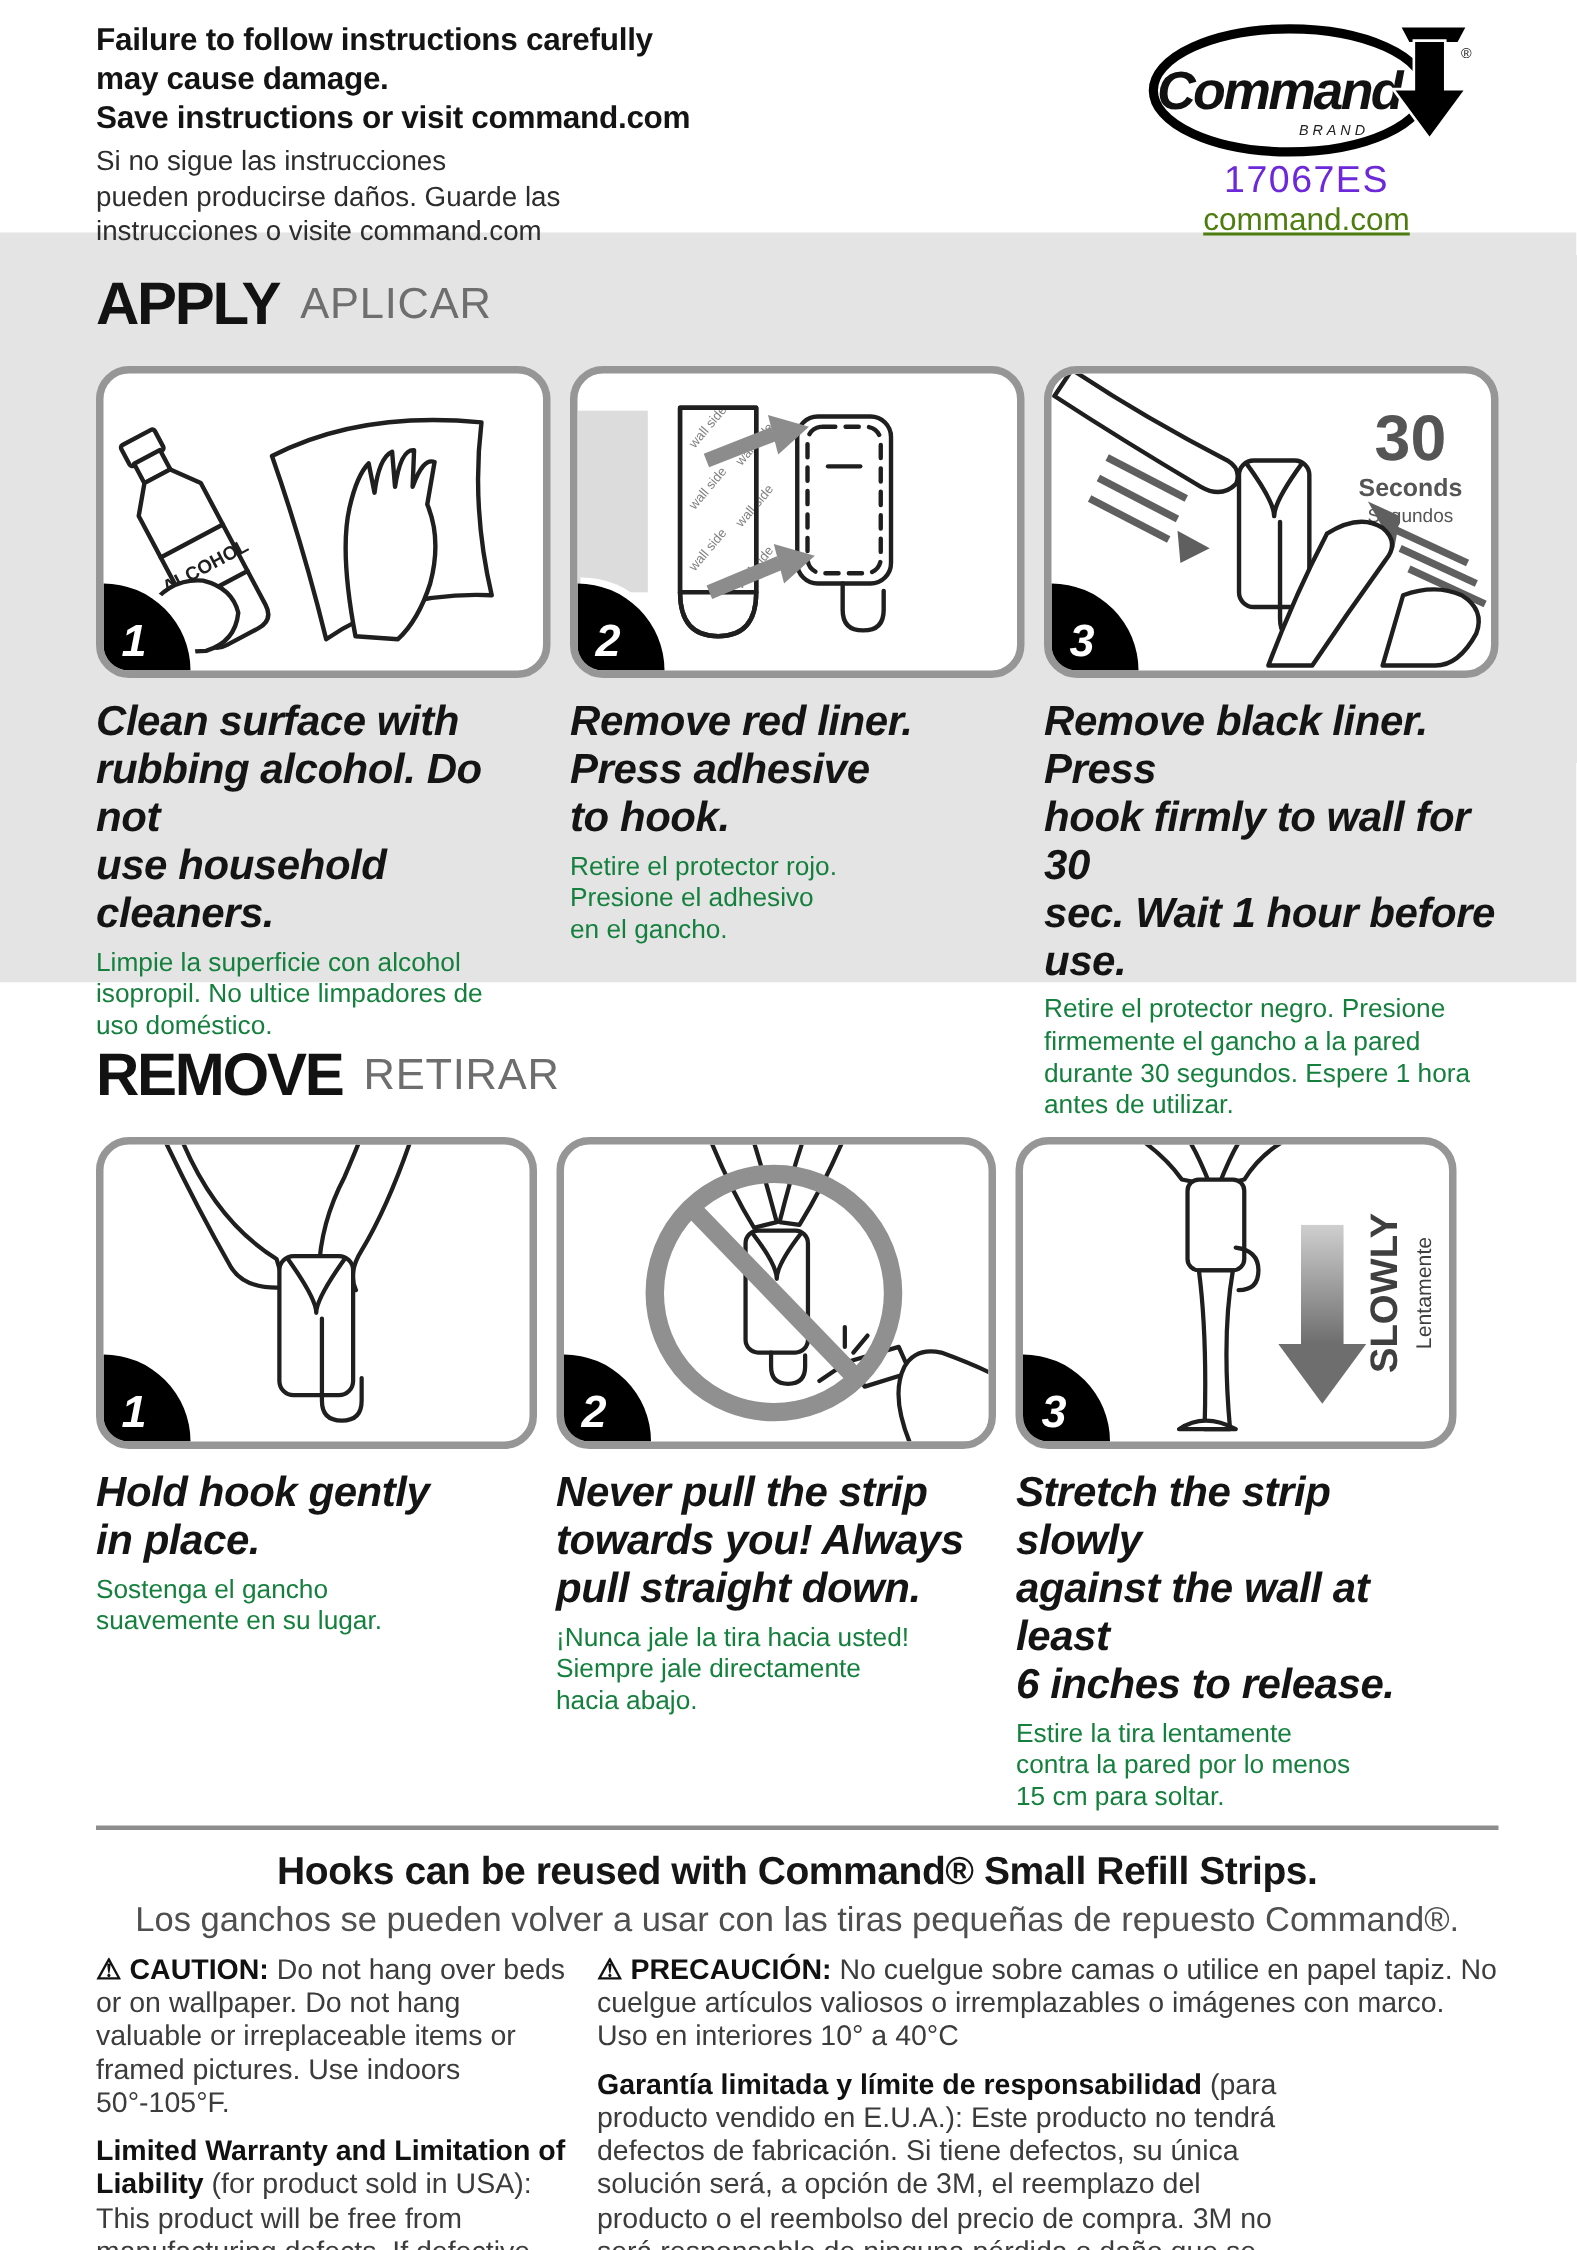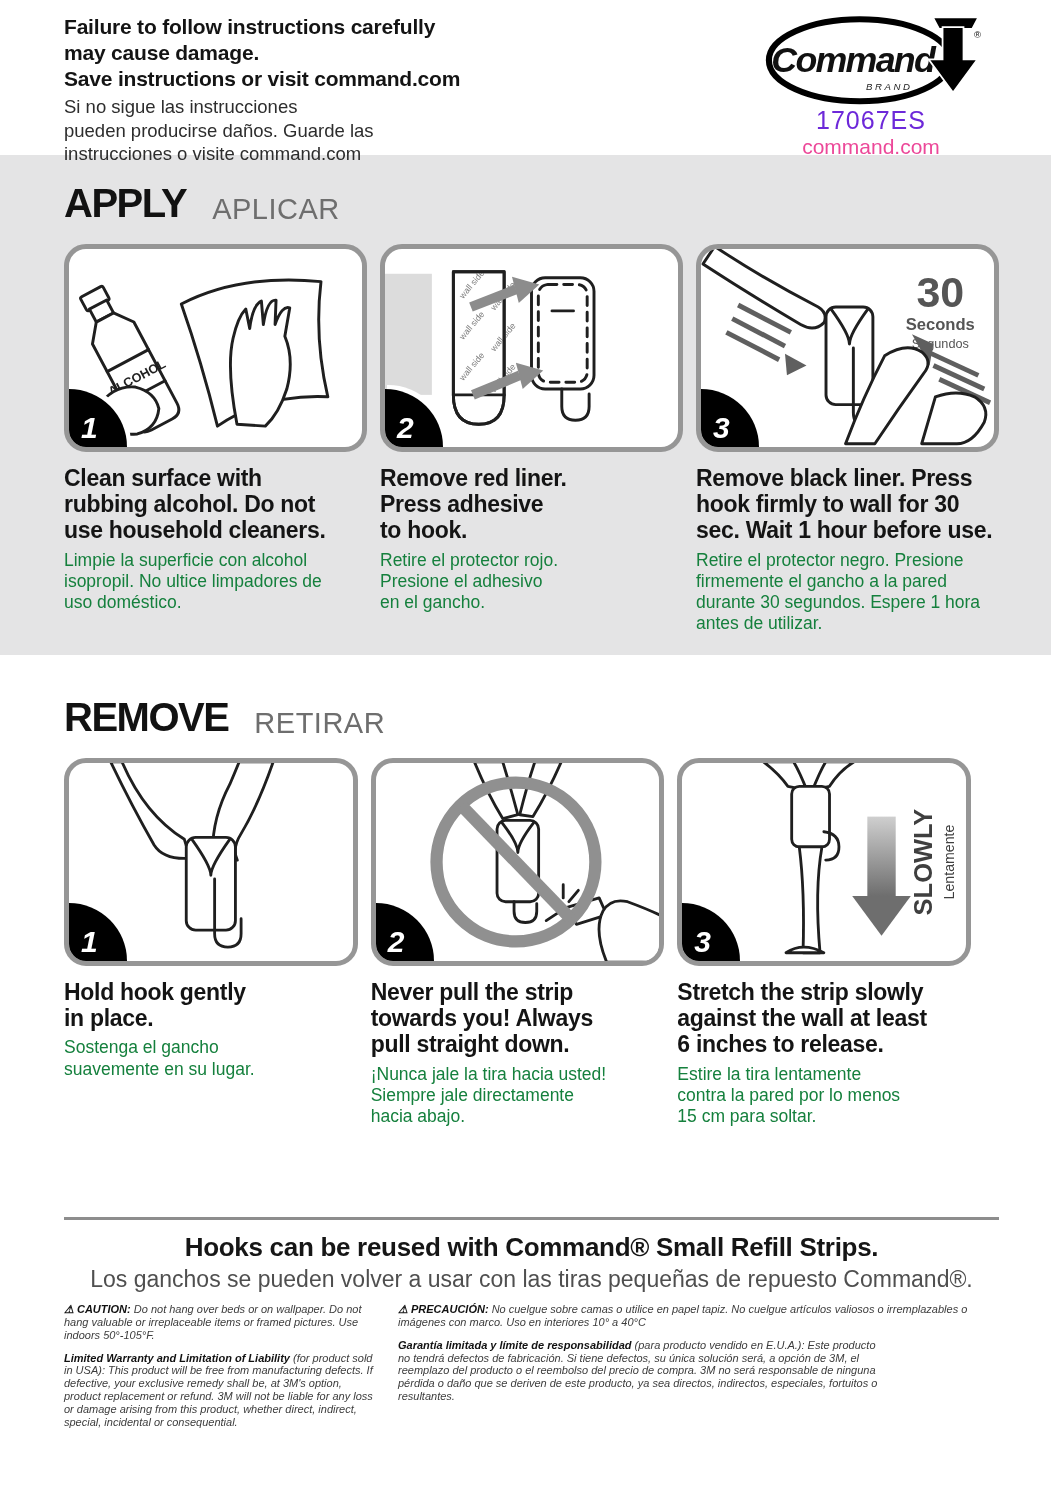--- a/index.html
+++ b/index.html
@@ -18,7 +18,7 @@
   .brand-block { width:256px; text-align:center; }
   .logo-svg { width:246px; height:96px; display:block; margin:0 auto; }
   .product-code { font-size:25px; letter-spacing:1px; color:#6d28d9; margin-top:-4px; }
-  .website { font-size:21px; color:#ec4899; }
+  .website { font-size:21px; color:#4d7c0f;text-decoration:underline; }
 
   
   .section-apply  { background:#e4e4e5; height:500px; padding:26px 52px 0 64px; }

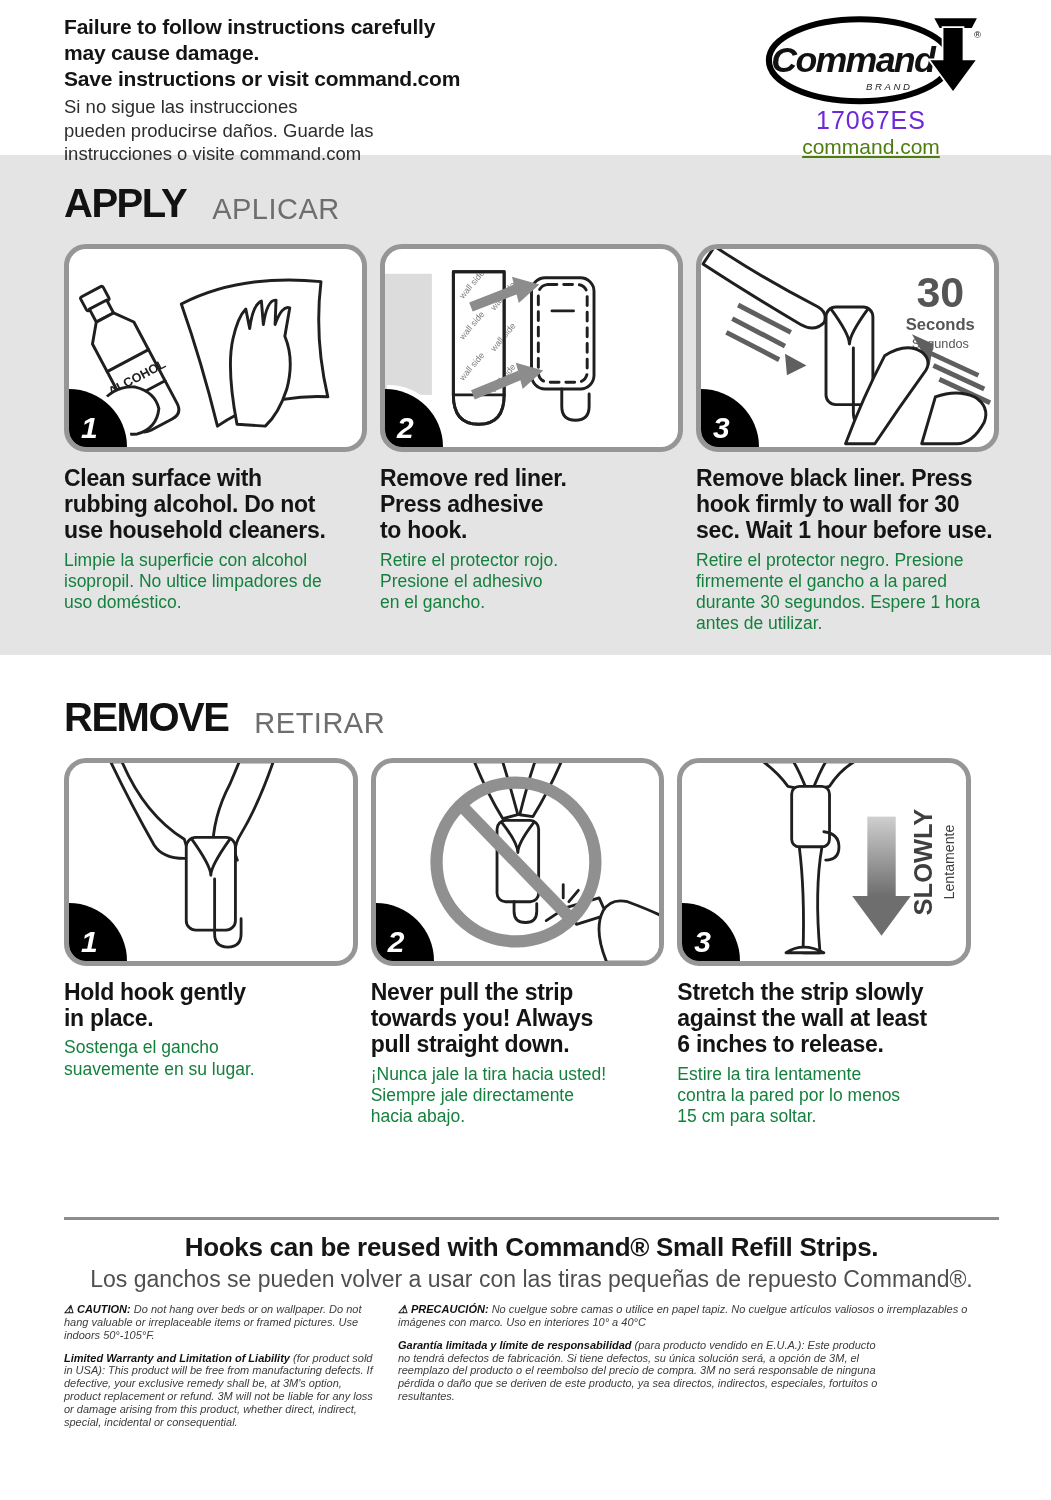--- a/index.html
+++ b/index.html
@@ -23,7 +23,7 @@
   
   .section-apply  { background:#e4e4e5; height:500px; padding:26px 52px 0 64px; }
   .section-remove { background:#ffffff; height:562px; padding:40px 80px 0 64px; }
-  .sec-title { display:flex; align-items:flex-end; gap:26px; margin:0 0 18px 0; }
+  .sec-title { display:flex; align-items:center; gap:14px; margin:0 0 18px 0; }
   .sec-title .en { font-size:40px; font-weight:bold; letter-spacing:-1.5px; color:#121212; }
   .sec-title .es { font-size:29px; color:#6e6e6e; letter-spacing:0.5px; }
 

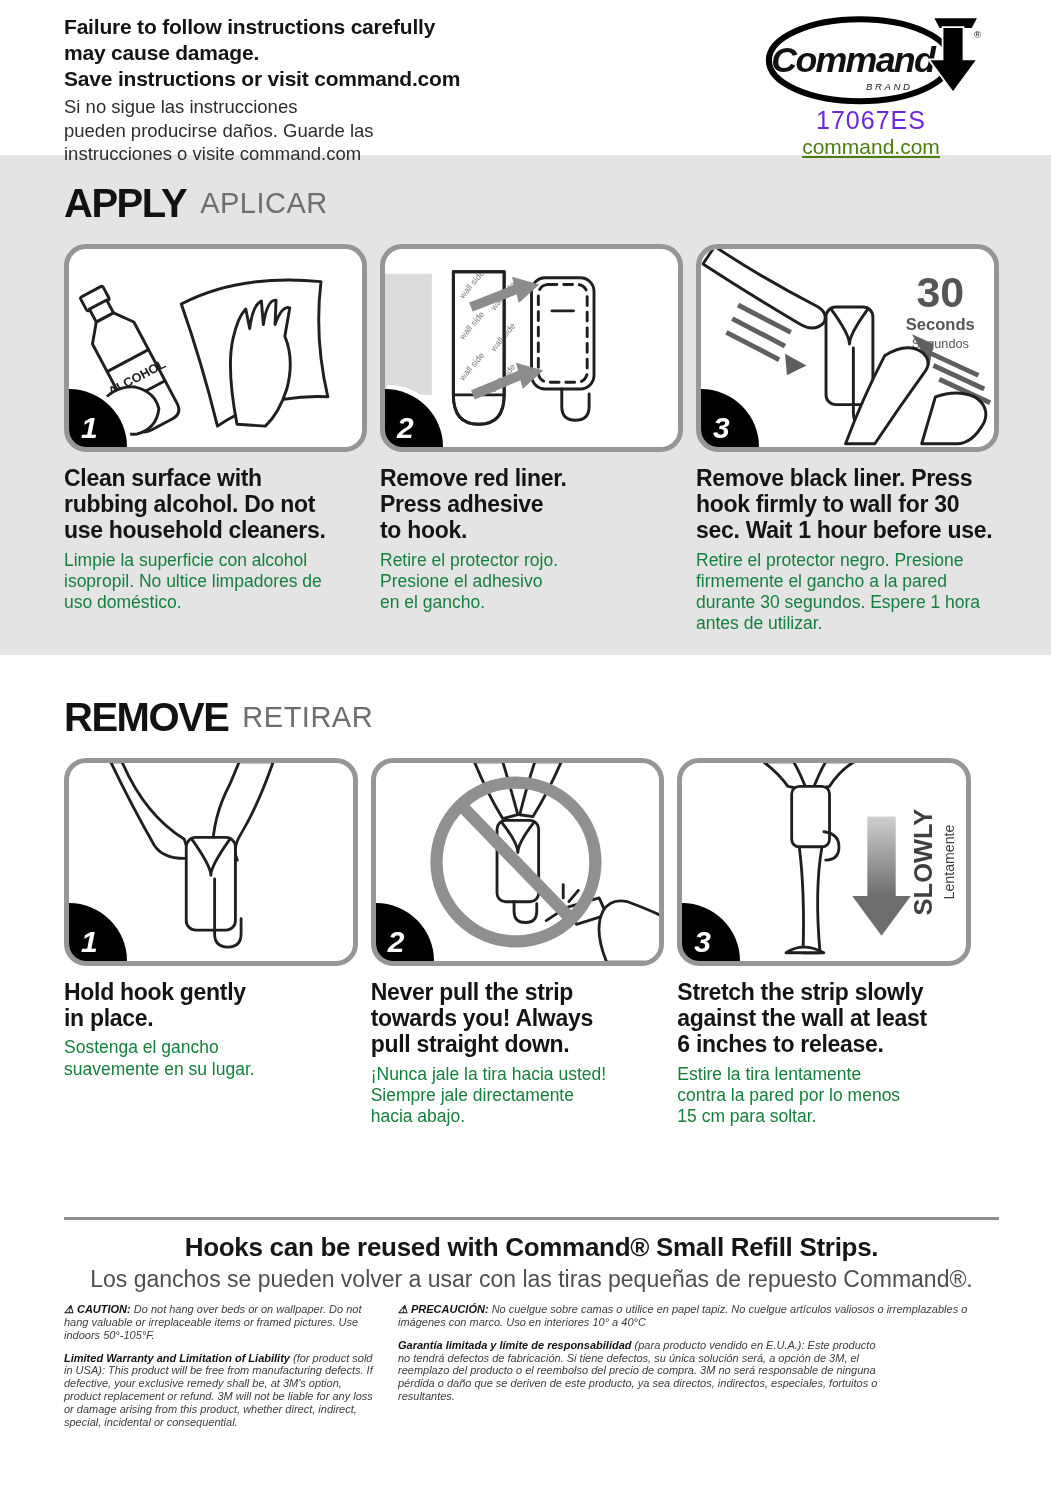--- a/index.html
+++ b/index.html
@@ -41,8 +41,8 @@
   }
   .badge span { position:absolute; left:12px; bottom:2px; color:#fff; font-size:30px; font-weight:bold; font-style:italic; }
 
-  .step h3 { font-size:23px; font-weight:bold; line-height:1.14; letter-spacing:-0.3px;
-             margin:13px 0 6px 0; white-space:pre-line; color:#141414; }
+  .step h3 { font-size:28px; font-weight:bold; line-height:1.14; letter-spacing:-0.3px;
+             margin:13px 0 6px 0; white-space:pre-line; color:#141414;font-style:italic; }
   .step p  { font-size:17.5px; line-height:1.21; margin:0; color:#15803d; white-space:pre-line; }
 
   

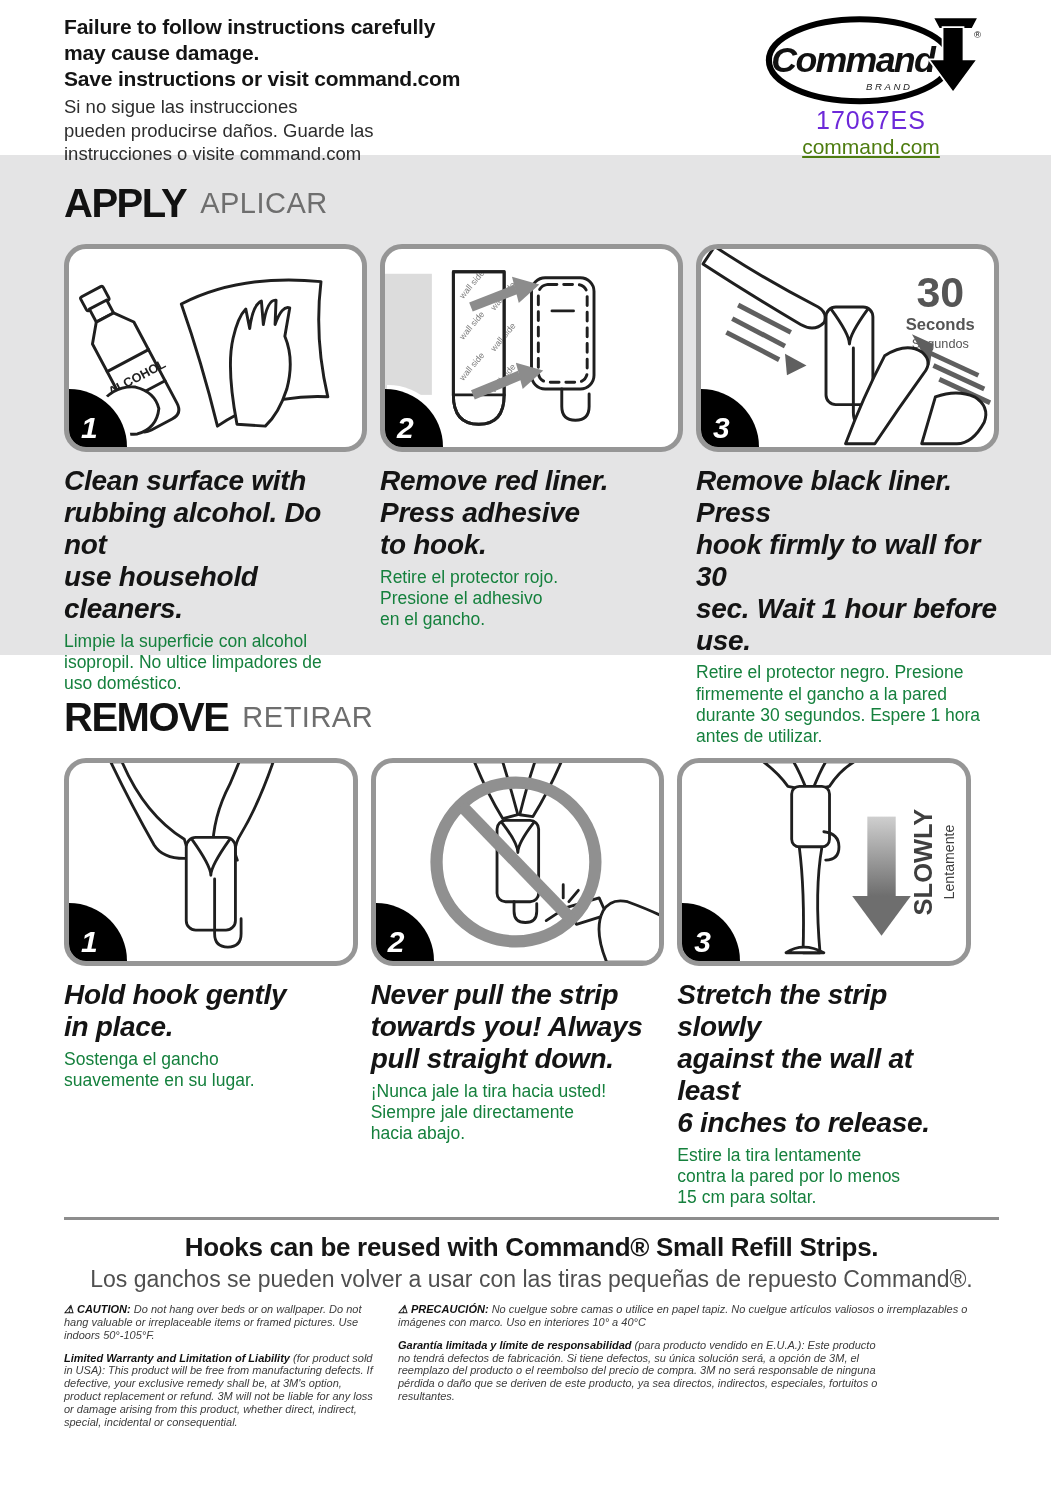--- a/index.html
+++ b/index.html
@@ -53,7 +53,7 @@
   .legal { display:flex; gap:20px; margin-top:8px; }
   .legal-left { width:314px; flex-shrink:0; }
   .legal-right { flex:1; }
-  .legal p { font-size:11px; line-height:1.17; color:#3c3c3c; margin:0 0 10px 0;font-style:italic; }
+  .legal p { font-size:19px; line-height:1.17; color:#3c3c3c; margin:0 0 10px 0; }
   .legal b { color:#111; }
   .warn-glyph { font-weight:bold; color:#111; }
   .garantia-text { max-width:480px; display:block; }

